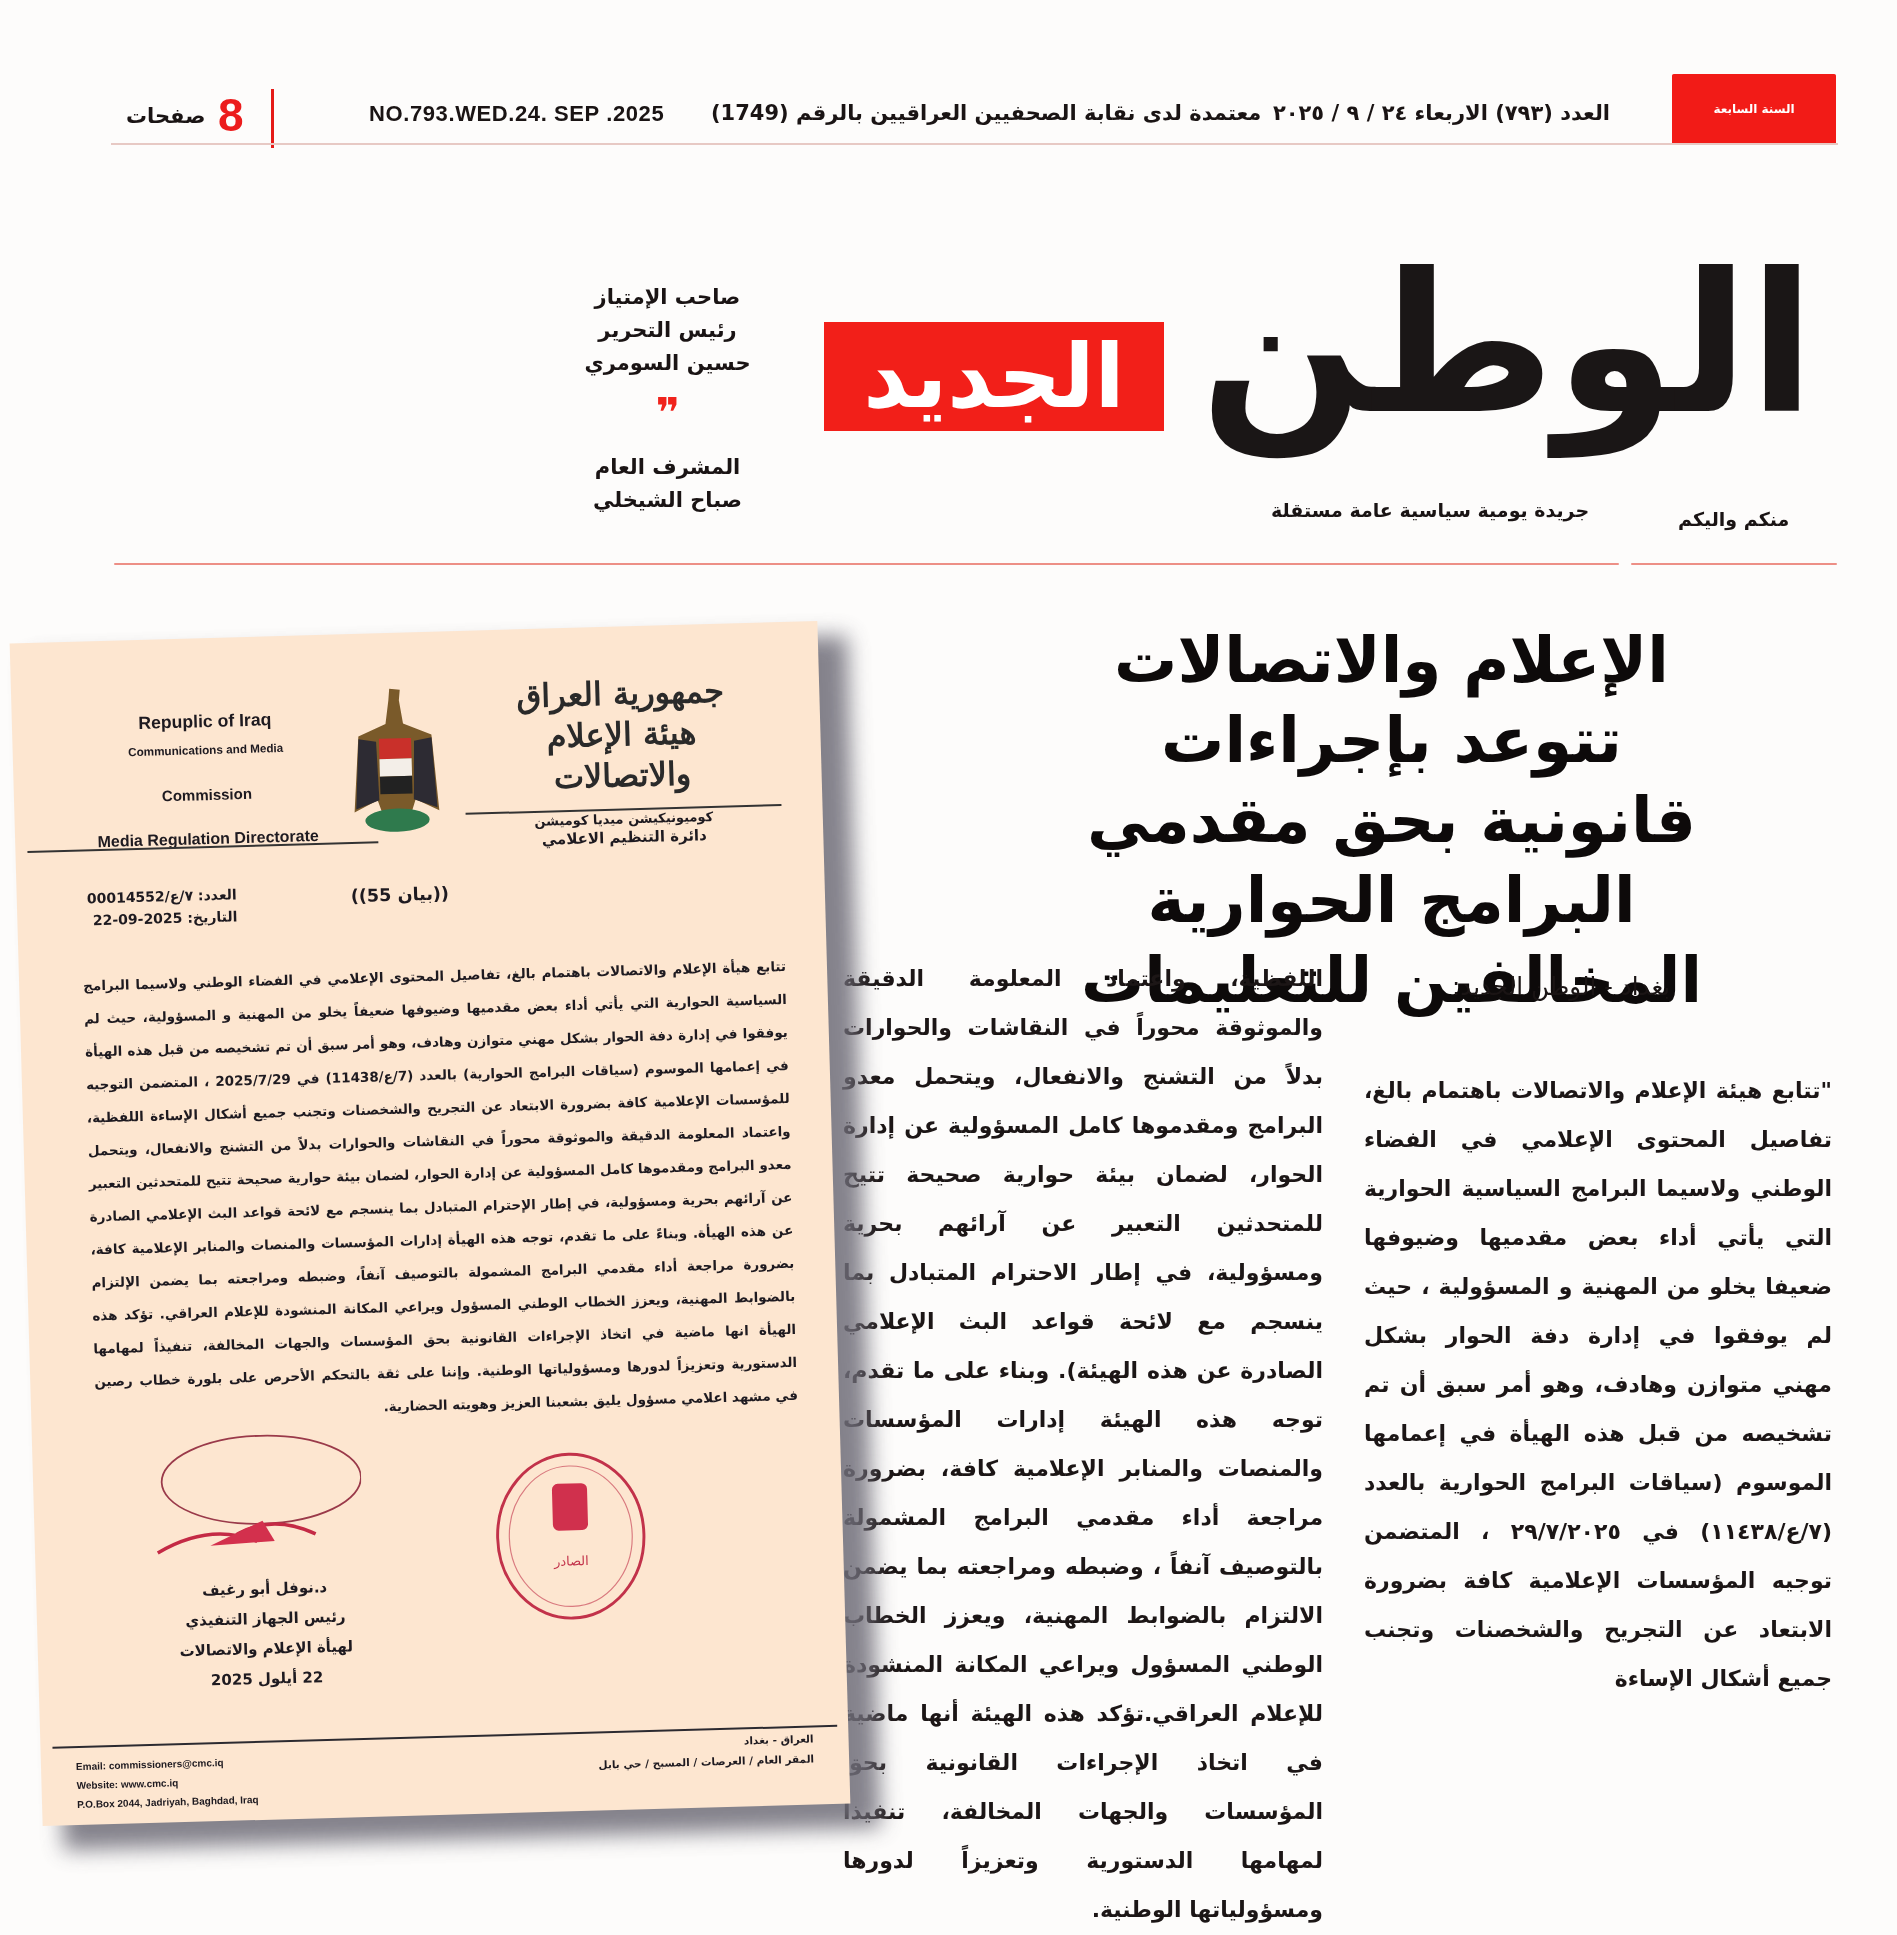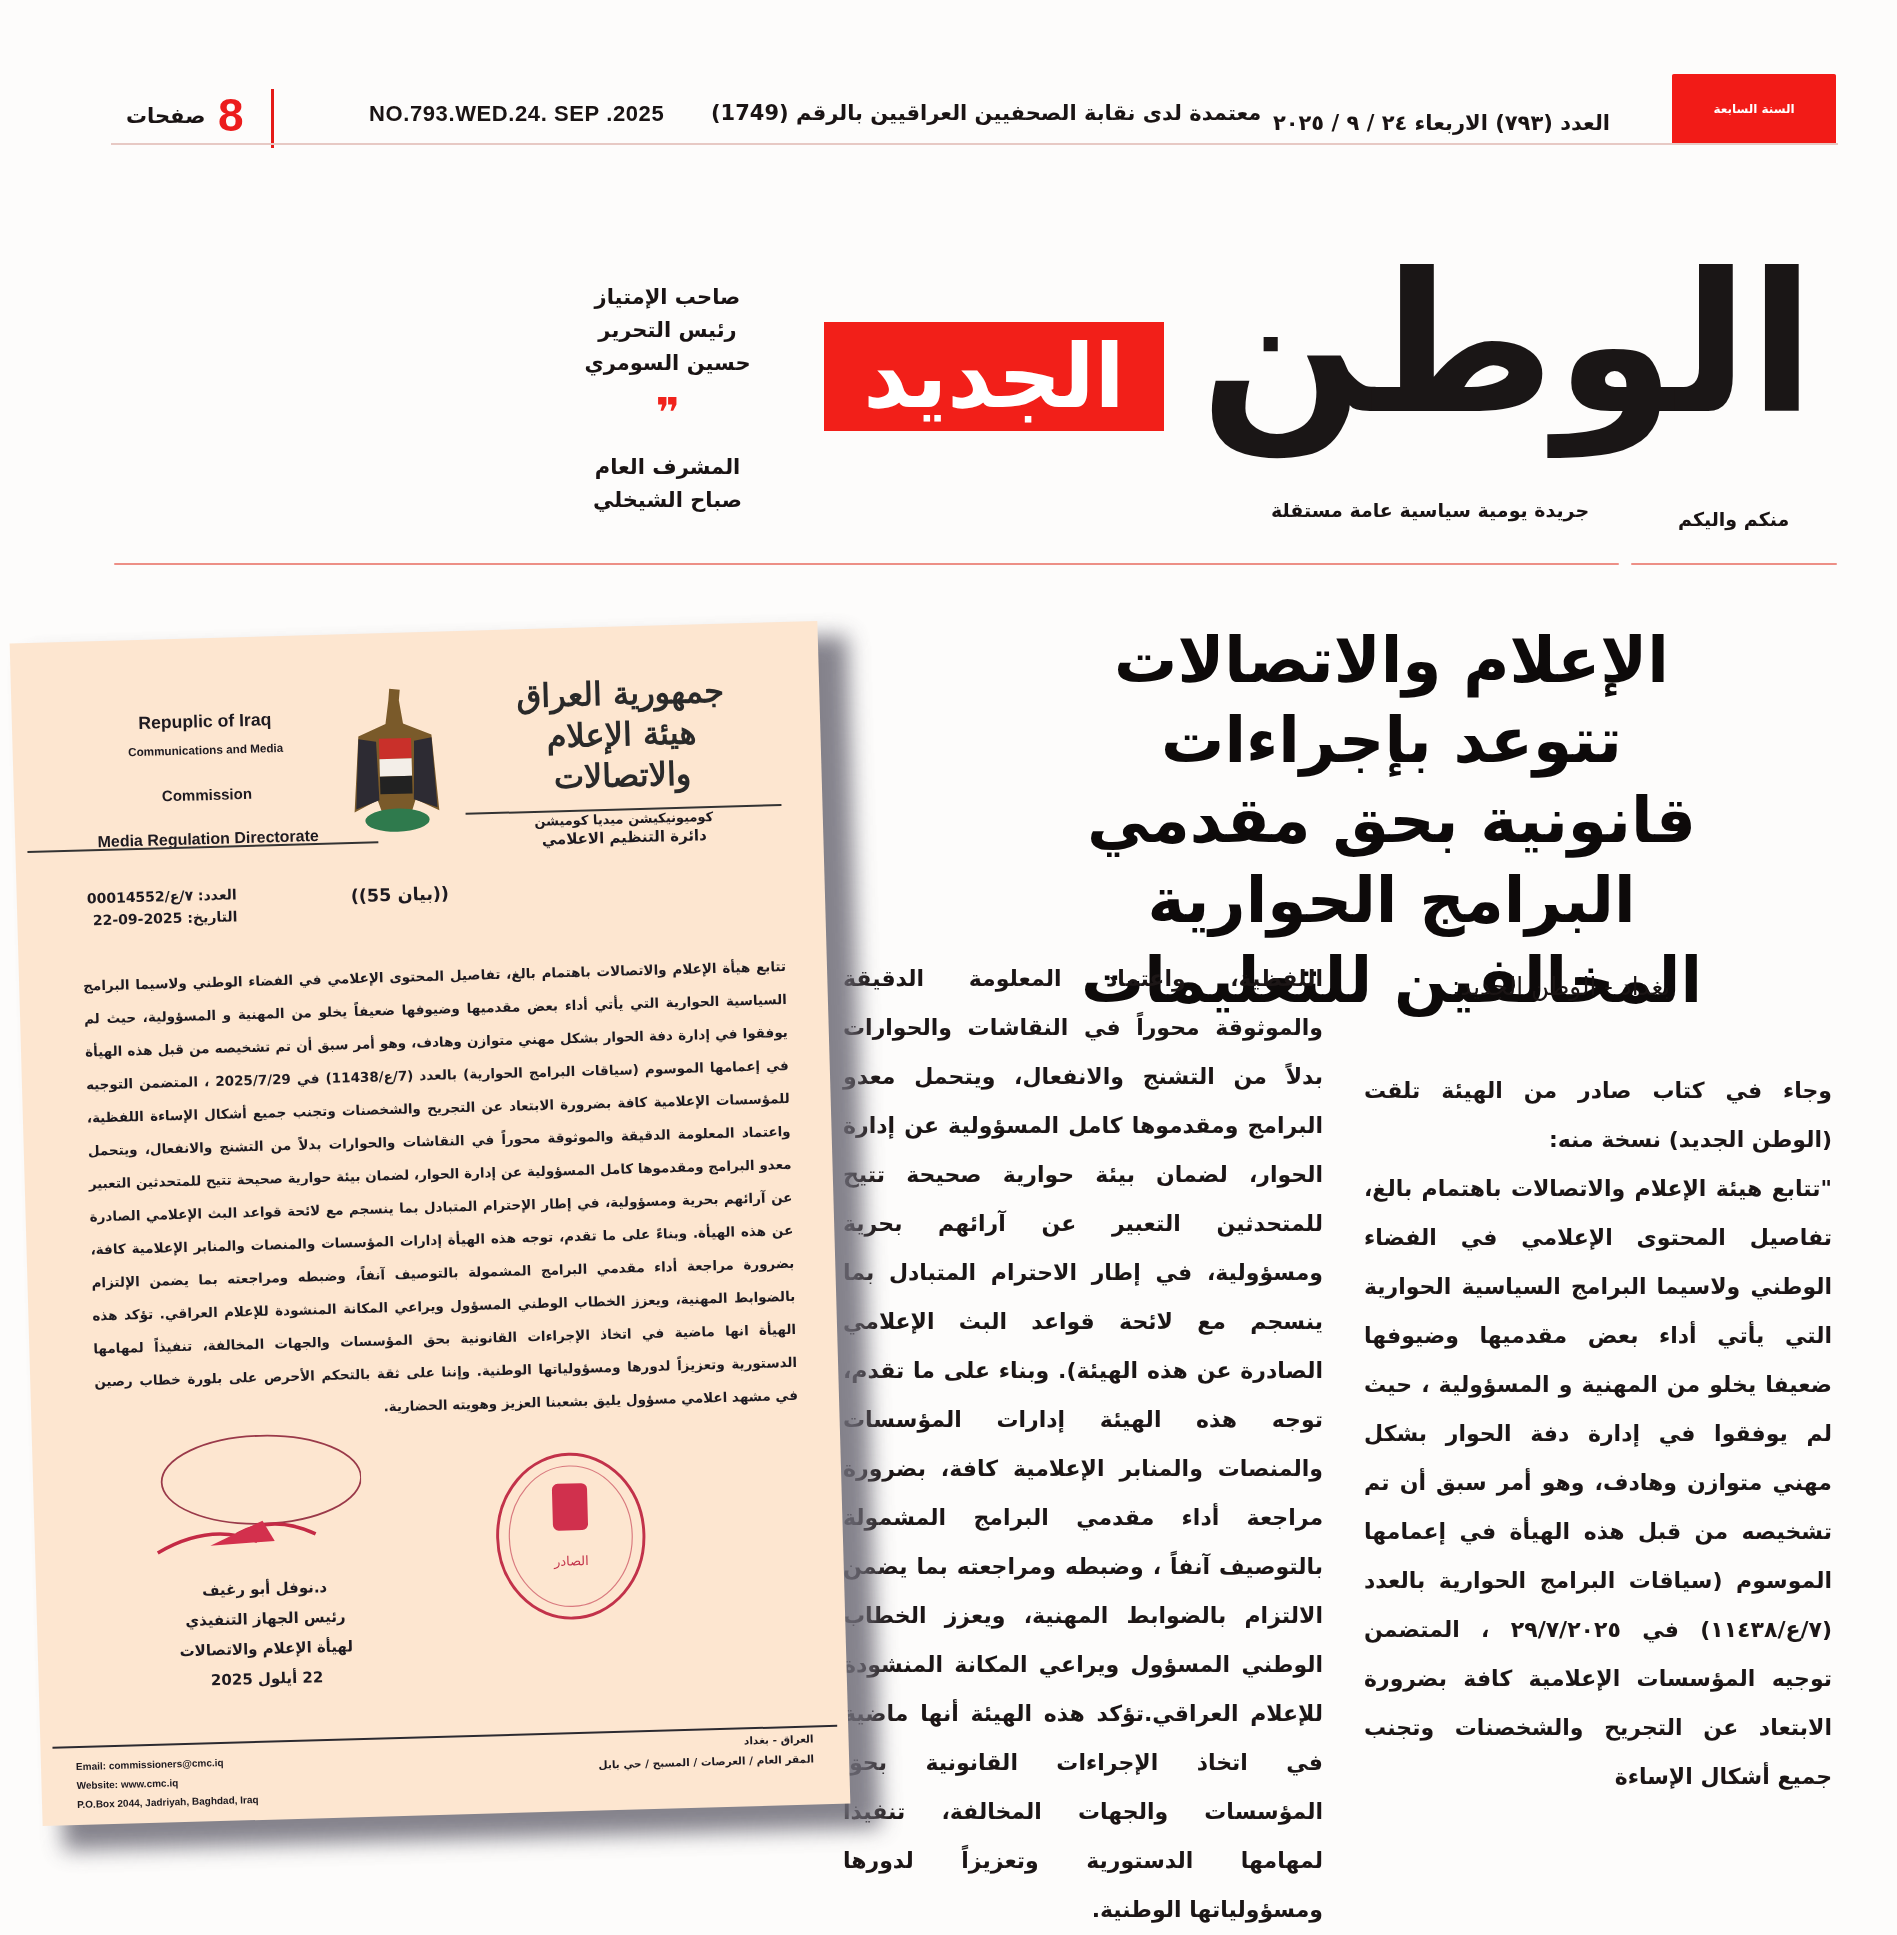--- a/index.html
+++ b/index.html
@@ -19,7 +19,7 @@
     display: flex; align-items: center; justify-content: center;
     border-radius: 1.8px;
   }
-  .meta-issue { right: 287px; top: 111px; font-size: 21px; font-weight: bold; white-space: nowrap; }
+  .meta-issue { right: 287px; top: 101px; font-size: 21px; font-weight: bold; white-space: nowrap; }
   .meta-accred { left: 711px; top: 101px; font-size: 21px; font-weight: bold; white-space: nowrap; }
   .meta-english { left: 369px; top: 101px; font-size: 22px; font-weight: bold; white-space: nowrap;
     font-family: "Liberation Sans", sans-serif; letter-spacing: 0.6px; }

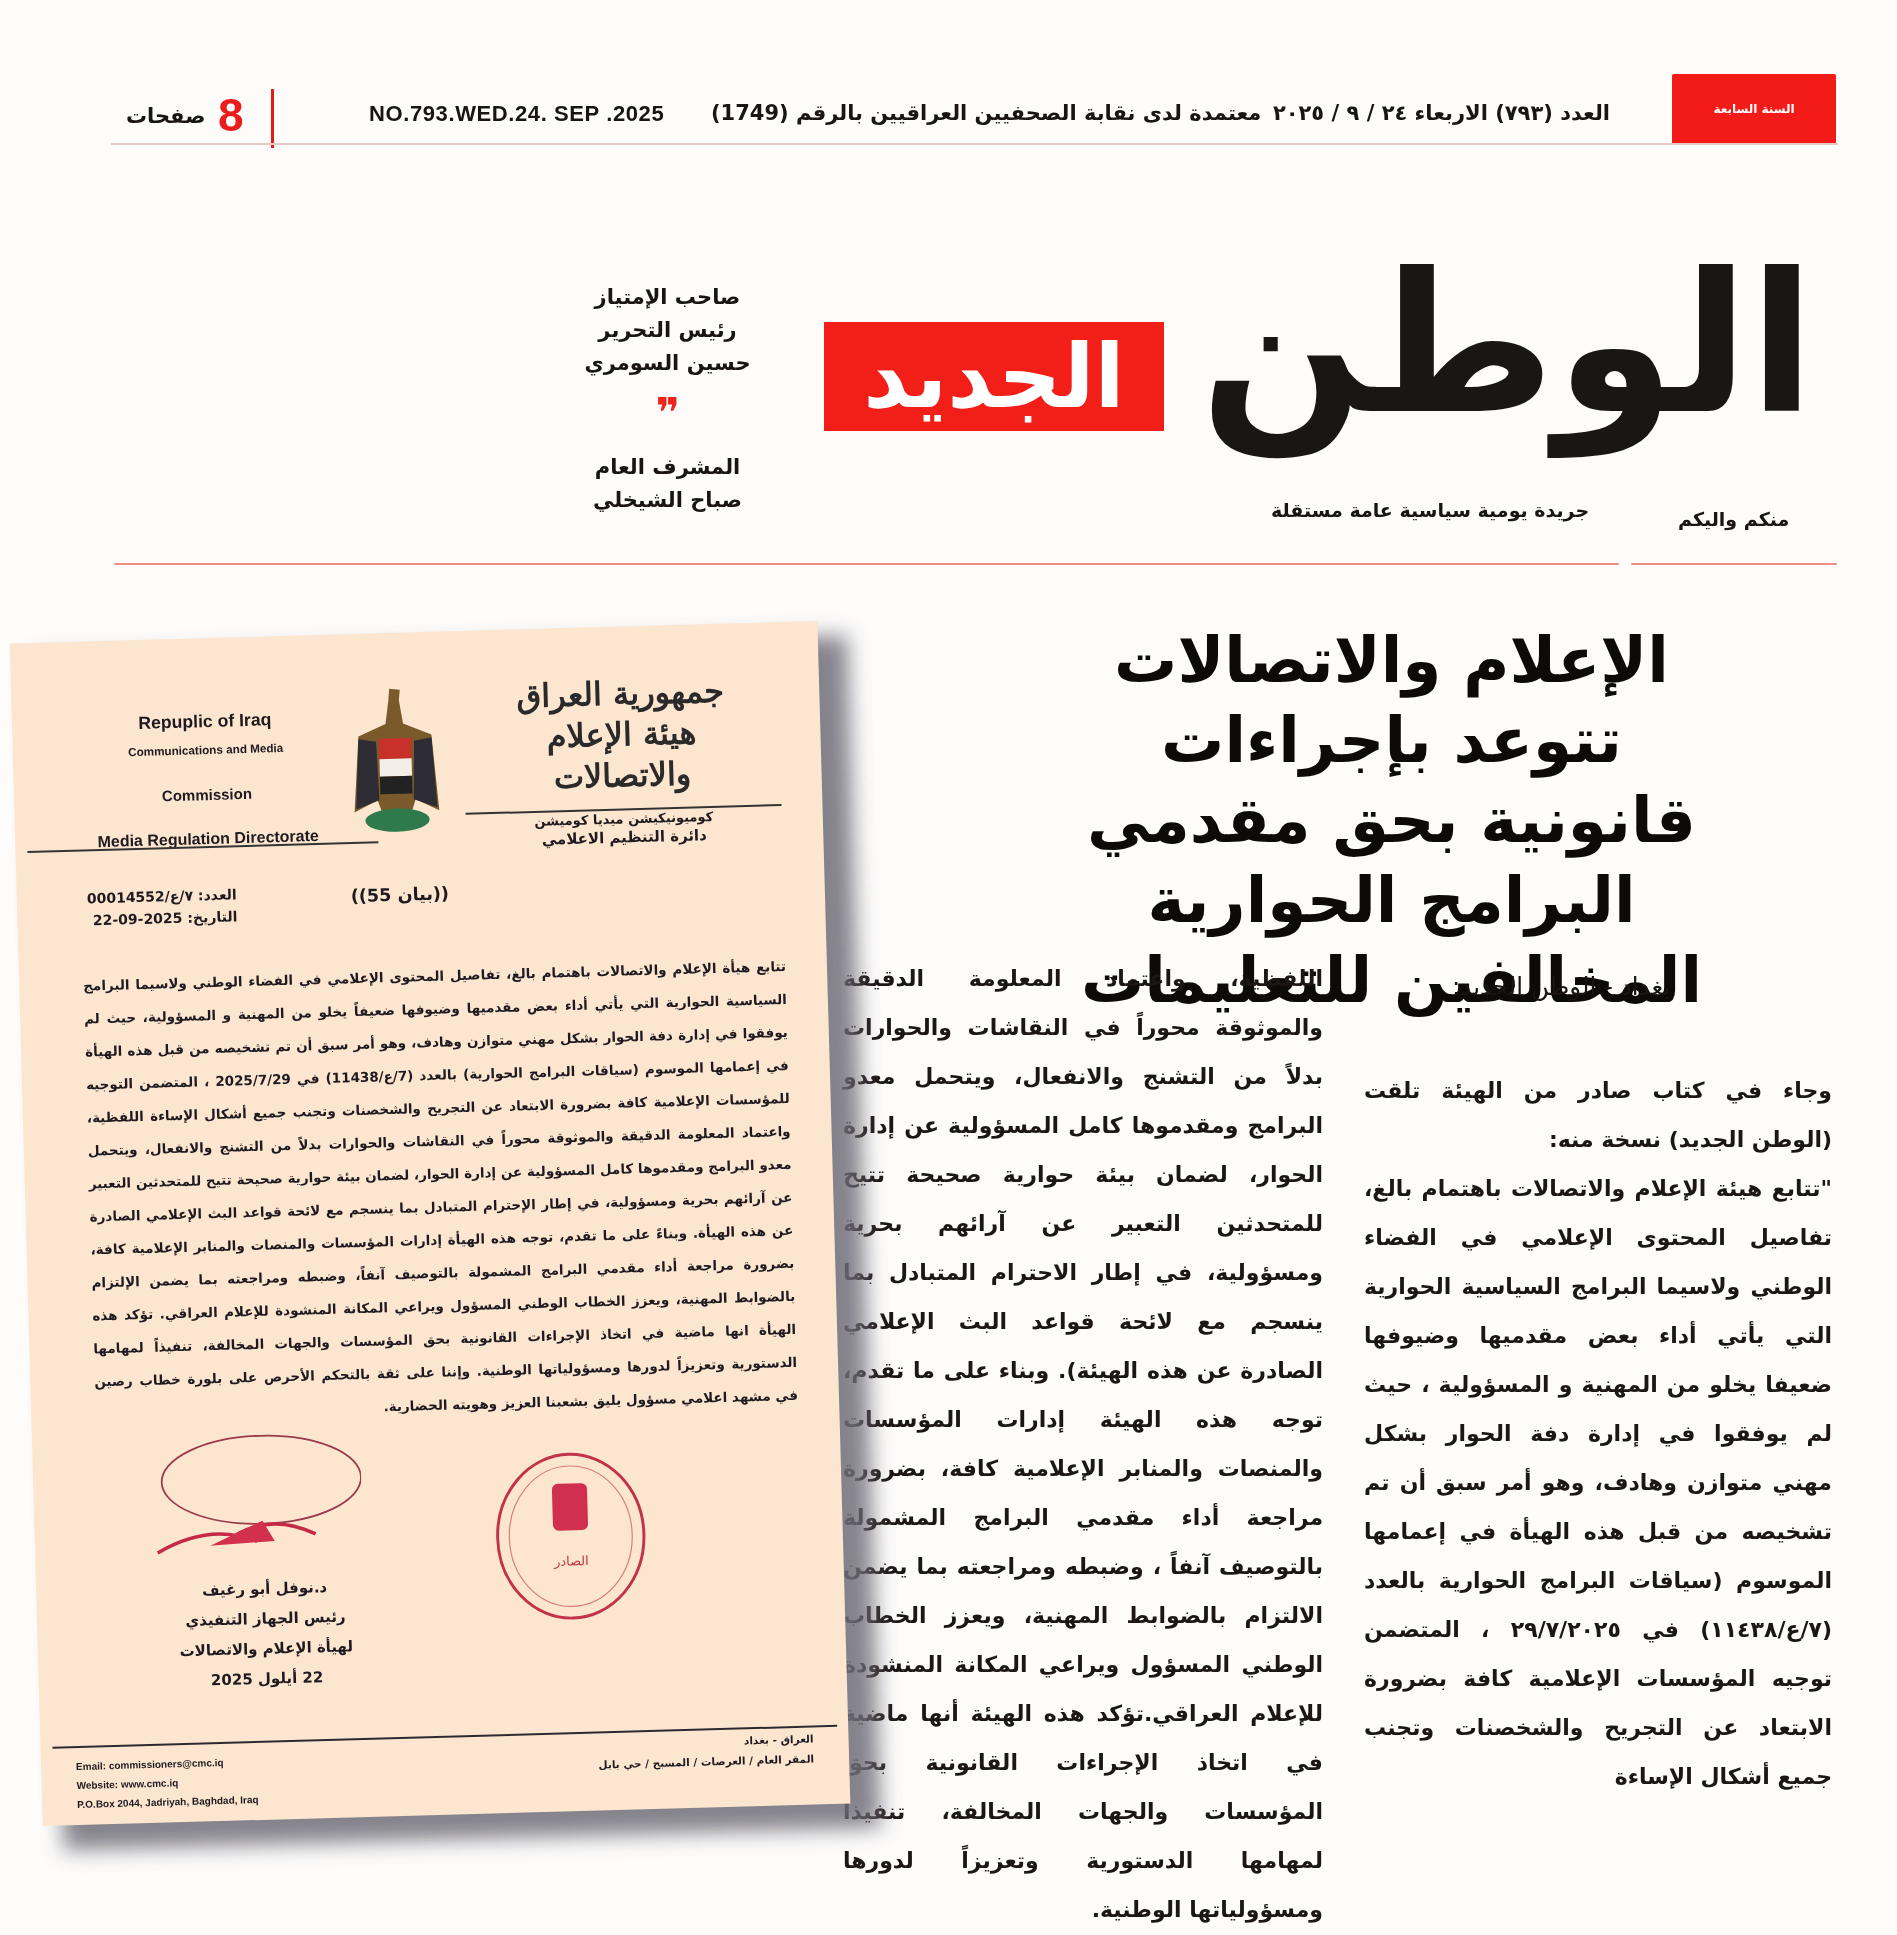--- a/index.html
+++ b/index.html
@@ -137,7 +137,6 @@
 
 <div class="abs byline rtl">بغداد - الوطن الجديد:</div>
 <div class="abs col col-right rtl">
-  <p>وجاء في كتاب صادر من الهيئة تلقت (الوطن الجديد) نسخة منه:</p>
   <p>"تتابع هيئة الإعلام والاتصالات باهتمام بالغ، تفاصيل المحتوى الإعلامي في الفضاء الوطني ولاسيما البرامج السياسية الحوارية التي يأتي أداء بعض مقدميها وضيوفها ضعيفا يخلو من المهنية و المسؤولية ، حيث لم يوفقوا في إدارة دفة الحوار بشكل مهني متوازن وهادف، وهو أمر سبق أن تم تشخيصه من قبل هذه الهيأة في إعمامها الموسوم (سياقات البرامج الحوارية بالعدد (٧/ع/١١٤٣٨) في ٢٩/٧/٢٠٢٥ ، المتضمن توجيه المؤسسات الإعلامية كافة بضرورة الابتعاد عن التجريح والشخصنات وتجنب جميع أشكال الإساءة</p>
 </div>
 <div class="abs col col-left rtl">

